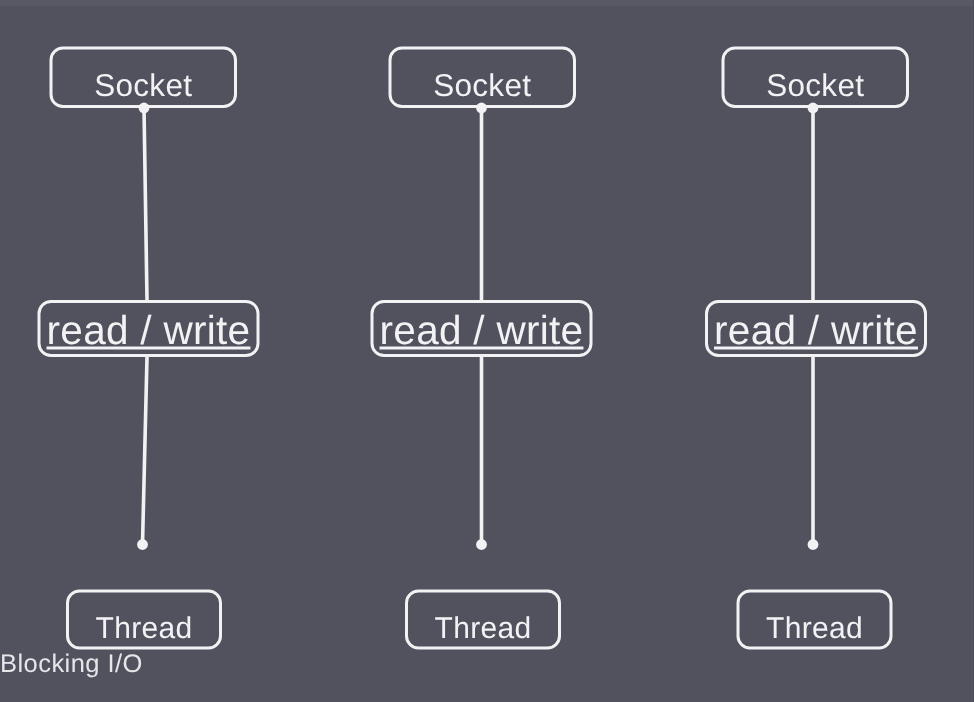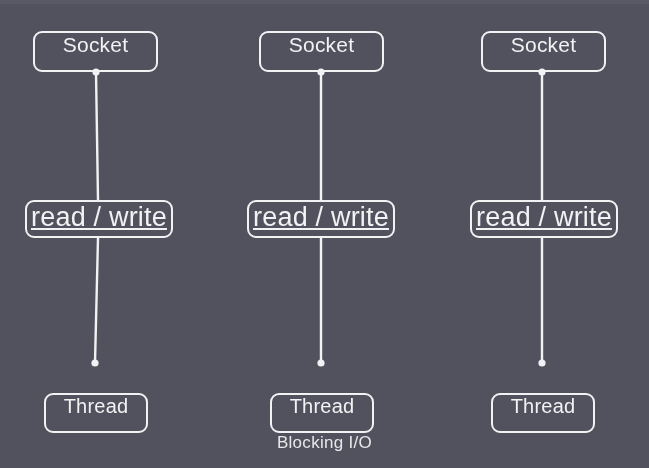--- a/index.html
+++ b/index.html
@@ -40,7 +40,7 @@
     border-radius: 9px;
     background: transparent;
     display: flex;
-    align-items: flex-start;
+    align-items: flex-end;
     justify-content: center;
     color: #f2f2f4;
     white-space: nowrap;

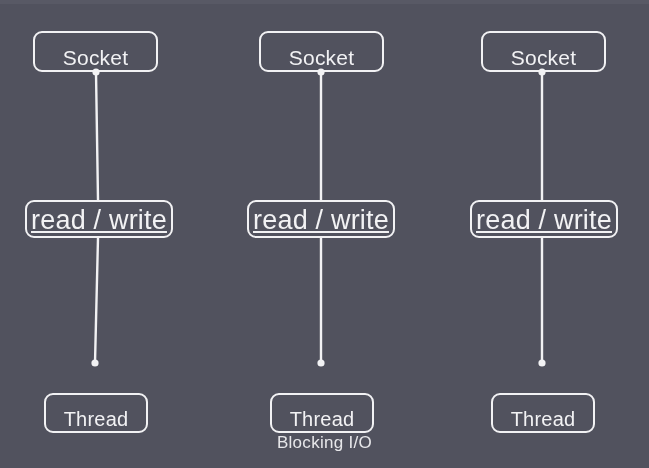--- a/index.html
+++ b/index.html
@@ -54,7 +54,7 @@
     left: 0;
     width: 649px;
     top: 433px;
-    text-align: center;
+    text-align: left;
     color: #e7e7ea;
     font-size: 17px;
     letter-spacing: 0.3px;

